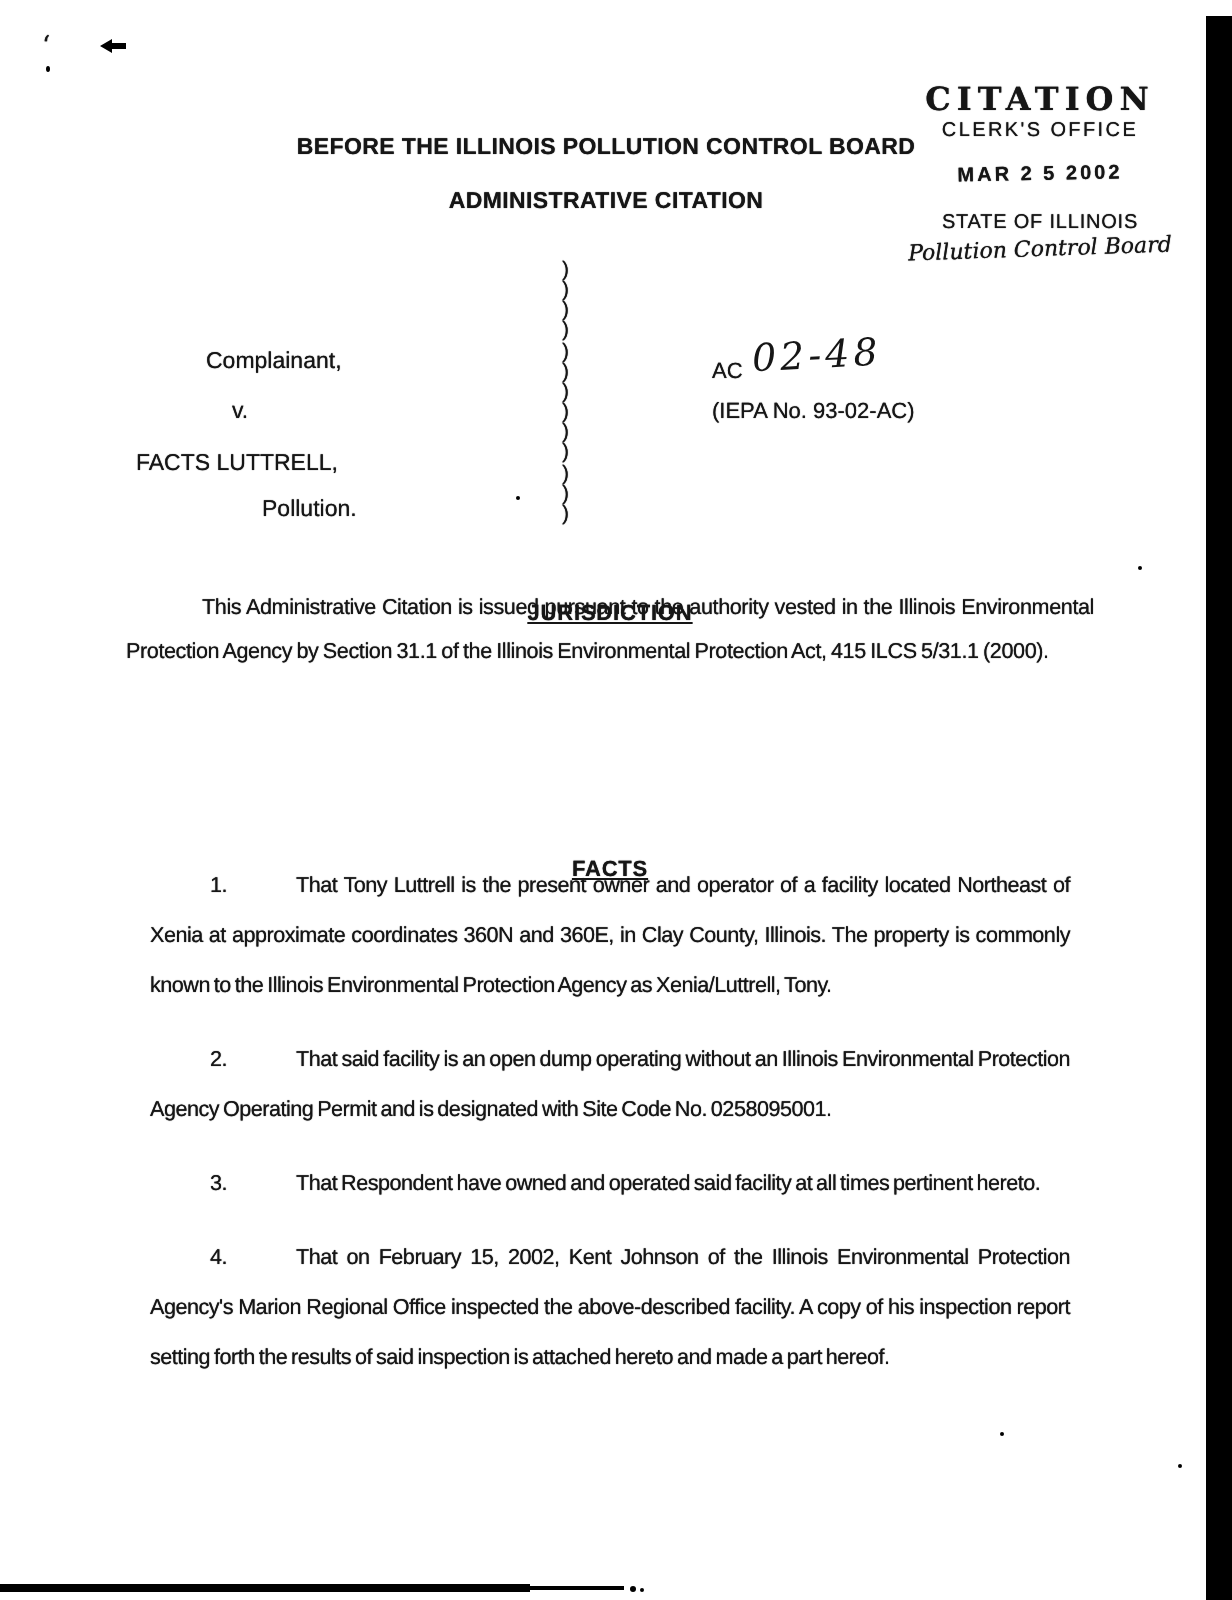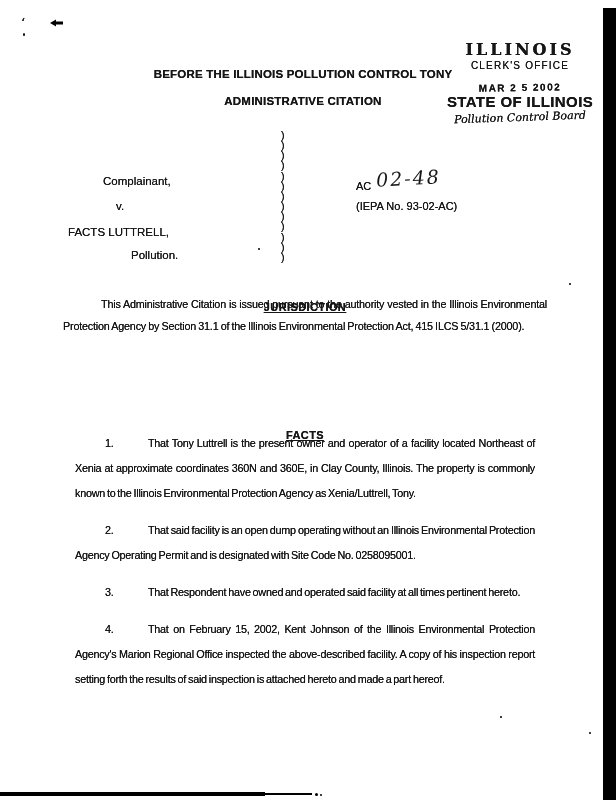--- a/index.html
+++ b/index.html
@@ -102,7 +102,7 @@
   <div class="abs dot" style="left:589px; top:732px; width:2px; height:2px;"></div>
 
   <div class="abs stamp-wrap">
-    <div class="stamp-received">ILLINOIS</div>
+    <div class="stamp-received">CITATION</div>
     <div class="stamp-clerks">CLERK'S OFFICE</div>
     <div class="stamp-date">MAR 2 5 2002</div>
     <div class="stamp-state">STATE OF ILLINOIS</div>

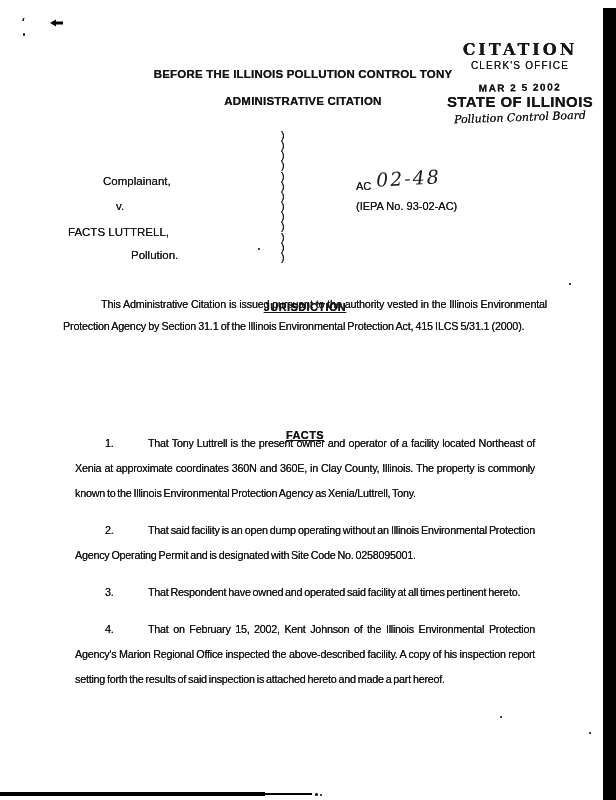--- a/index.html
+++ b/index.html
@@ -109,7 +109,7 @@
     <div class="stamp-board">Pollution Control Board</div>
   </div>
 
-  <div class="abs hline">BEFORE THE ILLINOIS POLLUTION CONTROL TONY</div>
+  <div class="abs hline">BEFORE THE ILLINOIS POLLUTION CONTROL BOARD</div>
   <div class="abs hline hline2">ADMINISTRATIVE CITATION</div>
 
   <div class="abs cap complainant">Complainant,</div>

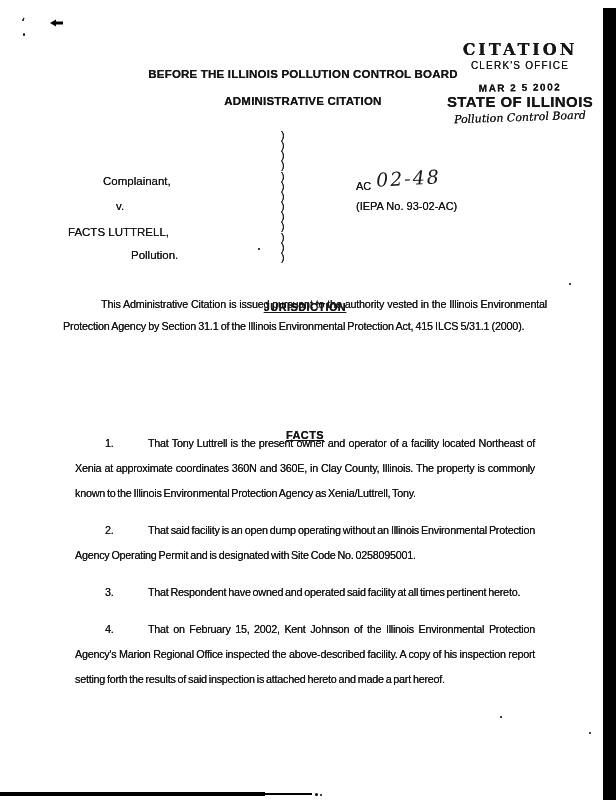--- a/index.html
+++ b/index.html
@@ -31,7 +31,7 @@
   }
   .stamp-clerks { margin-top:1px; font-size:10px; letter-spacing:1.2px; }
   .stamp-date   { margin-top:11px; font-size:10px; font-weight:bold; letter-spacing:1.5px; transform:rotate(-1deg); }
-  .stamp-state  { font-size:15px; font-weight:bold; letter-spacing:0.4px; }
+  .stamp-state  { margin-top:13px; font-size:10px; font-weight:normal; letter-spacing:0.4px; }
   .stamp-board  {
     margin-top:1px; font-size:11px;
     font-family:"DejaVu Serif","Liberation Serif",serif;

